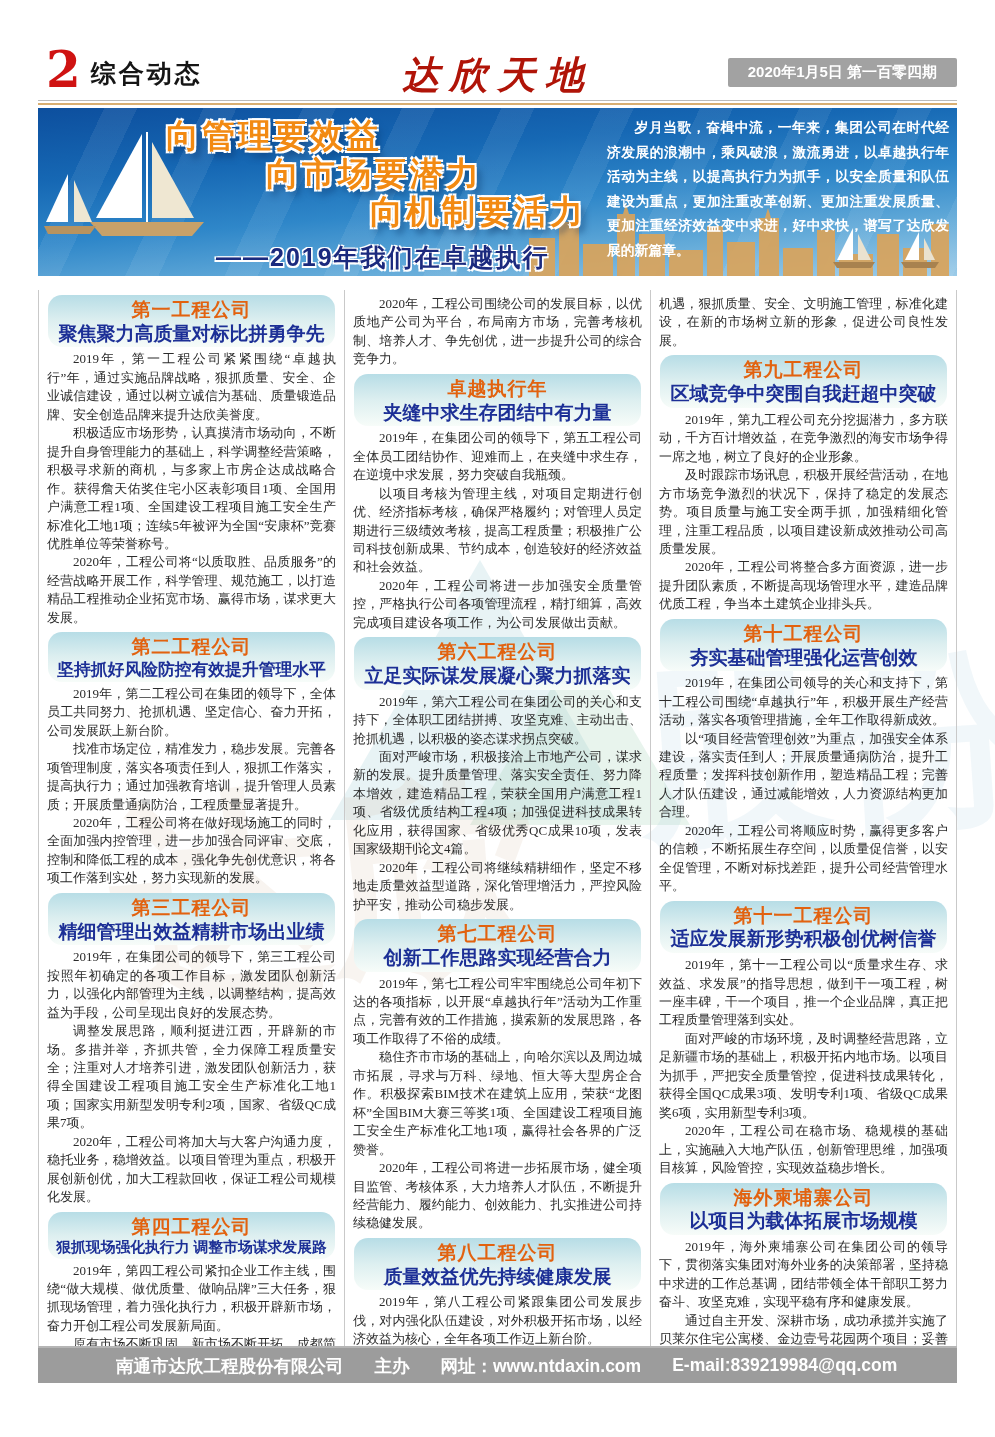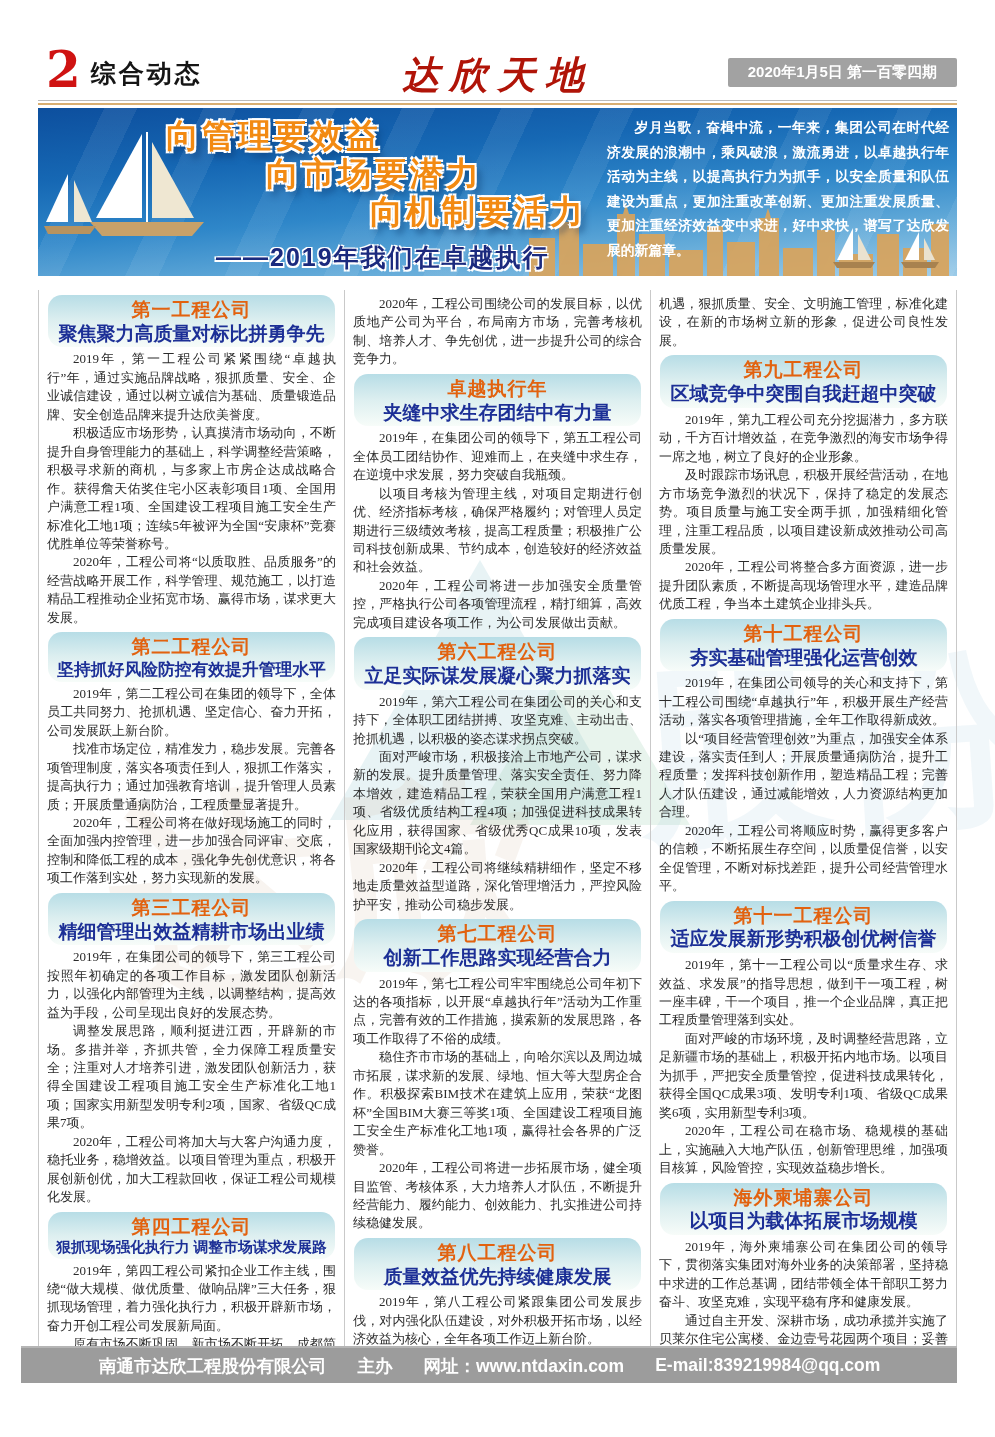--- a/index.html
+++ b/index.html
@@ -214,7 +214,7 @@
           <div class="title">创新工作思路实现经营合力</div>
         </div>
         <p class="bp">2019年，第七工程公司牢牢围绕总公司年初下达的各项指标，以开展“卓越执行年”活动为工作重点，完善有效的工作措施，摸索新的发展思路，各项工作取得了不俗的成绩。</p>
-        <p class="bp">稳住齐市市场的基础上，向哈尔滨以及周边城市拓展，谋求新的发展、绿地、恒大等大型房企合作。积极探索BIM技术在建筑上应用，荣获“龙图杯”全国BIM大赛三等奖1项、全国建设工程项目施工安全生产标准化工地1项，赢得社会各界的广泛赞誉。</p>
+        <p class="bp">稳住齐市市场的基础上，向哈尔滨以及周边城市拓展，寻求与万科、绿地、恒大等大型房企合作。积极探索BIM技术在建筑上应用，荣获“龙图杯”全国BIM大赛三等奖1项、全国建设工程项目施工安全生产标准化工地1项，赢得社会各界的广泛赞誉。</p>
         <p class="bp">2020年，工程公司将进一步拓展市场，健全项目监管、考核体系，大力培养人才队伍，不断提升经营能力、履约能力、创效能力、扎实推进公司持续稳健发展。</p>
       </article>
       <article>

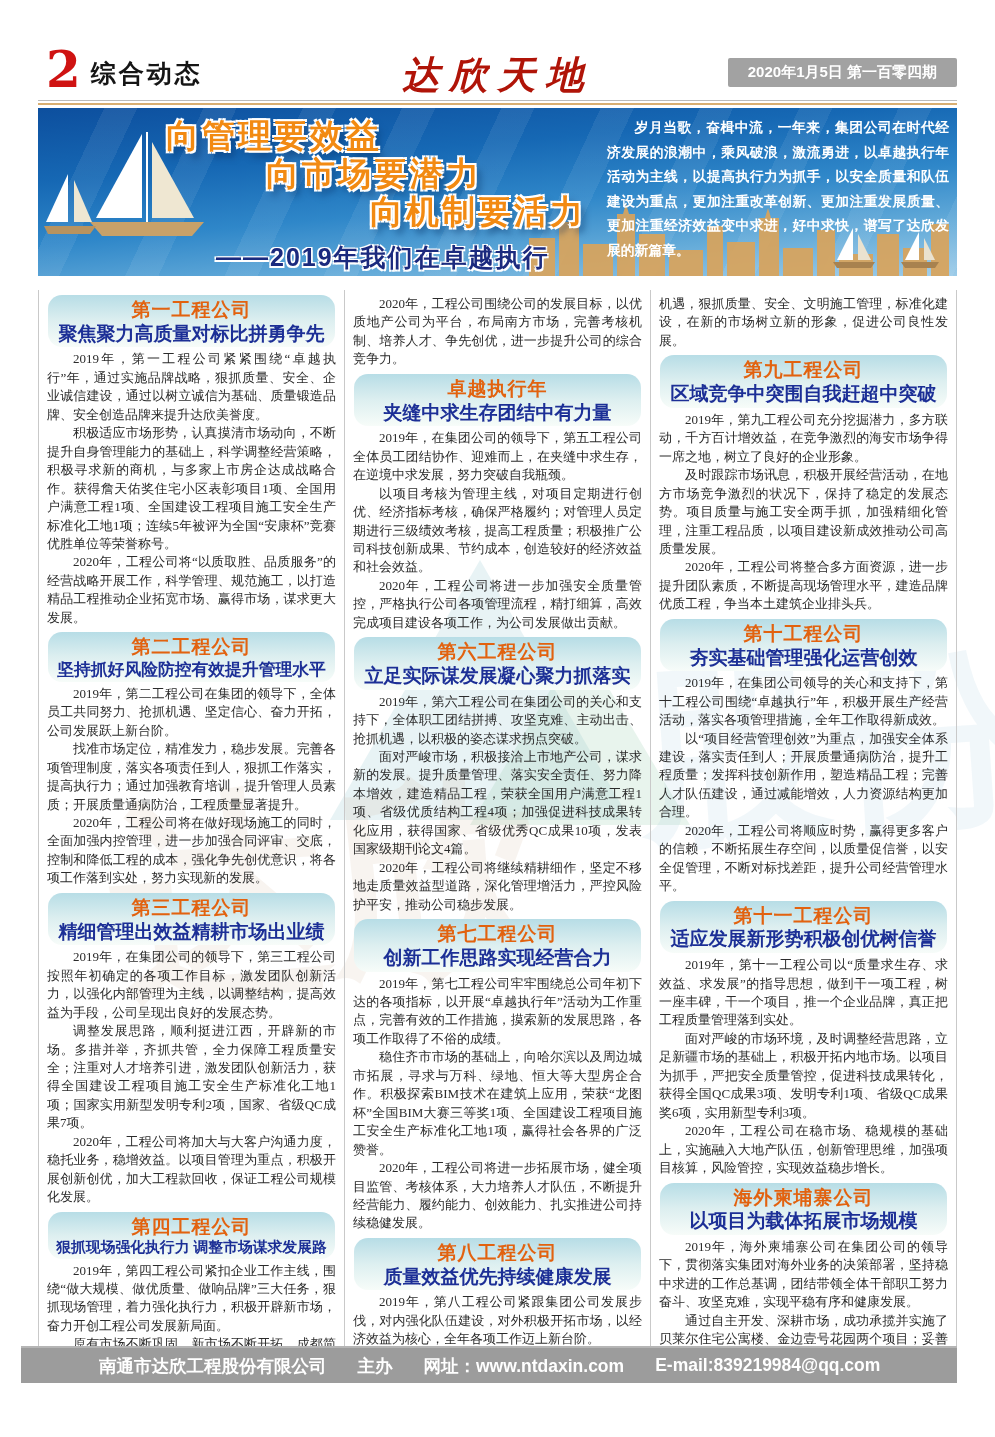--- a/index.html
+++ b/index.html
@@ -75,7 +75,7 @@
   .bp.cont{text-indent:0;}
 
   
-  .footer-bar{position:absolute;top:1346px;left:21px;right:38px;height:37px;background:#9c9c9c;
+  .footer-bar{position:absolute;top:1346px;left:38px;right:38px;height:37px;background:#9c9c9c;
               border-top:2px solid #b5b5b5;display:flex;align-items:center;
               justify-content:space-between;padding:0 100px 0 78px;box-sizing:border-box;
               color:#fff;font-size:17.5px;font-weight:bold;z-index:2;

